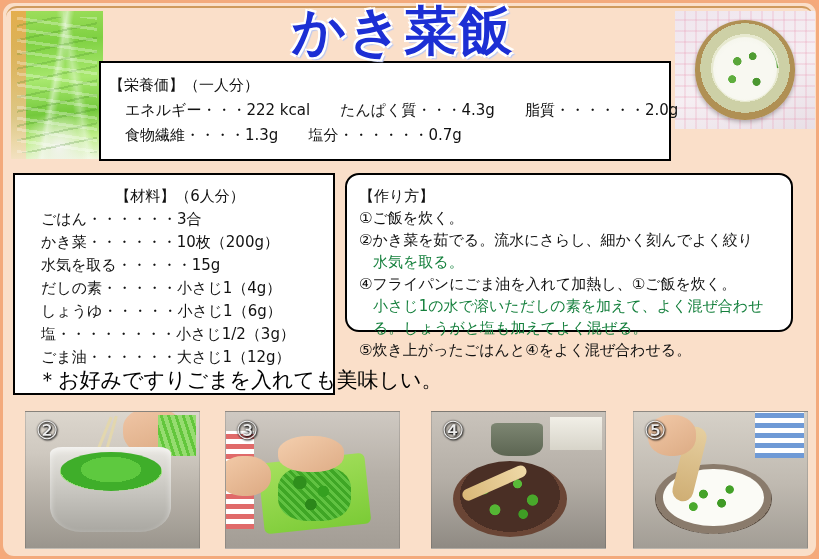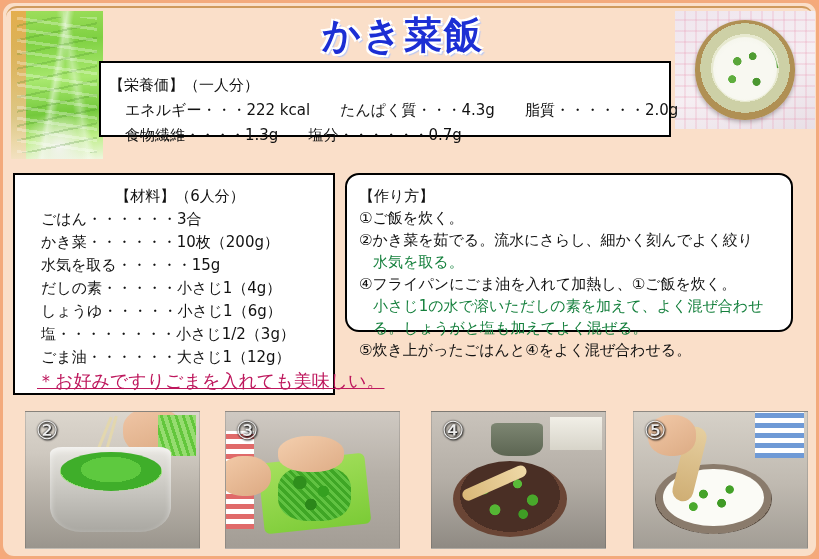--- a/index.html
+++ b/index.html
@@ -29,7 +29,7 @@
   .title{
     position:absolute;left:230px;top:6px;width:340px;height:52px;
     text-align:center;
-    font-size:38px;line-height:52px;
+    font-size:53px;line-height:52px;
     font-weight:bold;
     color:#1c2fd4;
     letter-spacing:2px;
@@ -39,6 +39,7 @@
       3px 3px 1px #b9c6f2;
     white-space:nowrap;
     z-index:6;
+    font-family:Liberation Mono, monospace;
   }
 
   

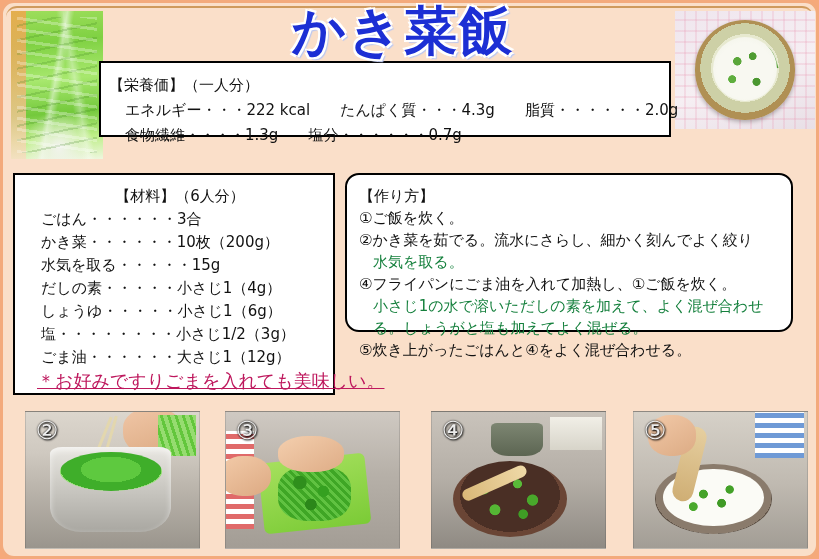--- a/index.html
+++ b/index.html
@@ -100,7 +100,7 @@
 
   
   .nutrition{
-    position:absolute;left:96px;top:58px;width:572px;height:76px;
+    position:absolute;left:96px;top:58px;width:572px;height:100px;
     background:#ffffff;
     border:2px solid #000000;
     box-sizing:border-box;

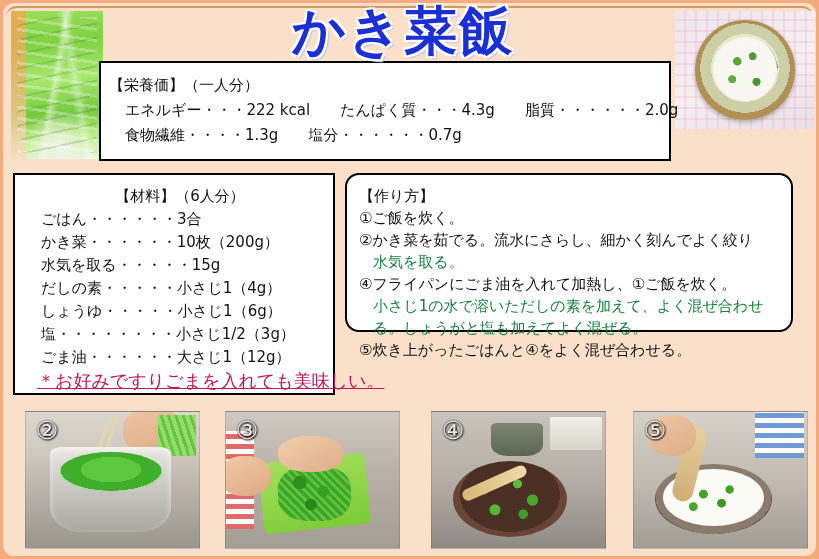--- a/index.html
+++ b/index.html
@@ -122,7 +122,7 @@
   }
   .ingredients .head{font-size:15px;line-height:23px;color:#111;text-align:center;}
   .ingredients .item{font-size:15px;line-height:23px;color:#111;padding-left:14px;white-space:nowrap;}
-  .ingredients .note{font-size:18px;line-height:23px;color:#be185d;padding-left:10px;white-space:nowrap;text-decoration:underline;}
+  .ingredients .note{font-size:21px;line-height:23px;color:#000000;padding-left:10px;white-space:nowrap;}
 
   
   .instructions{

